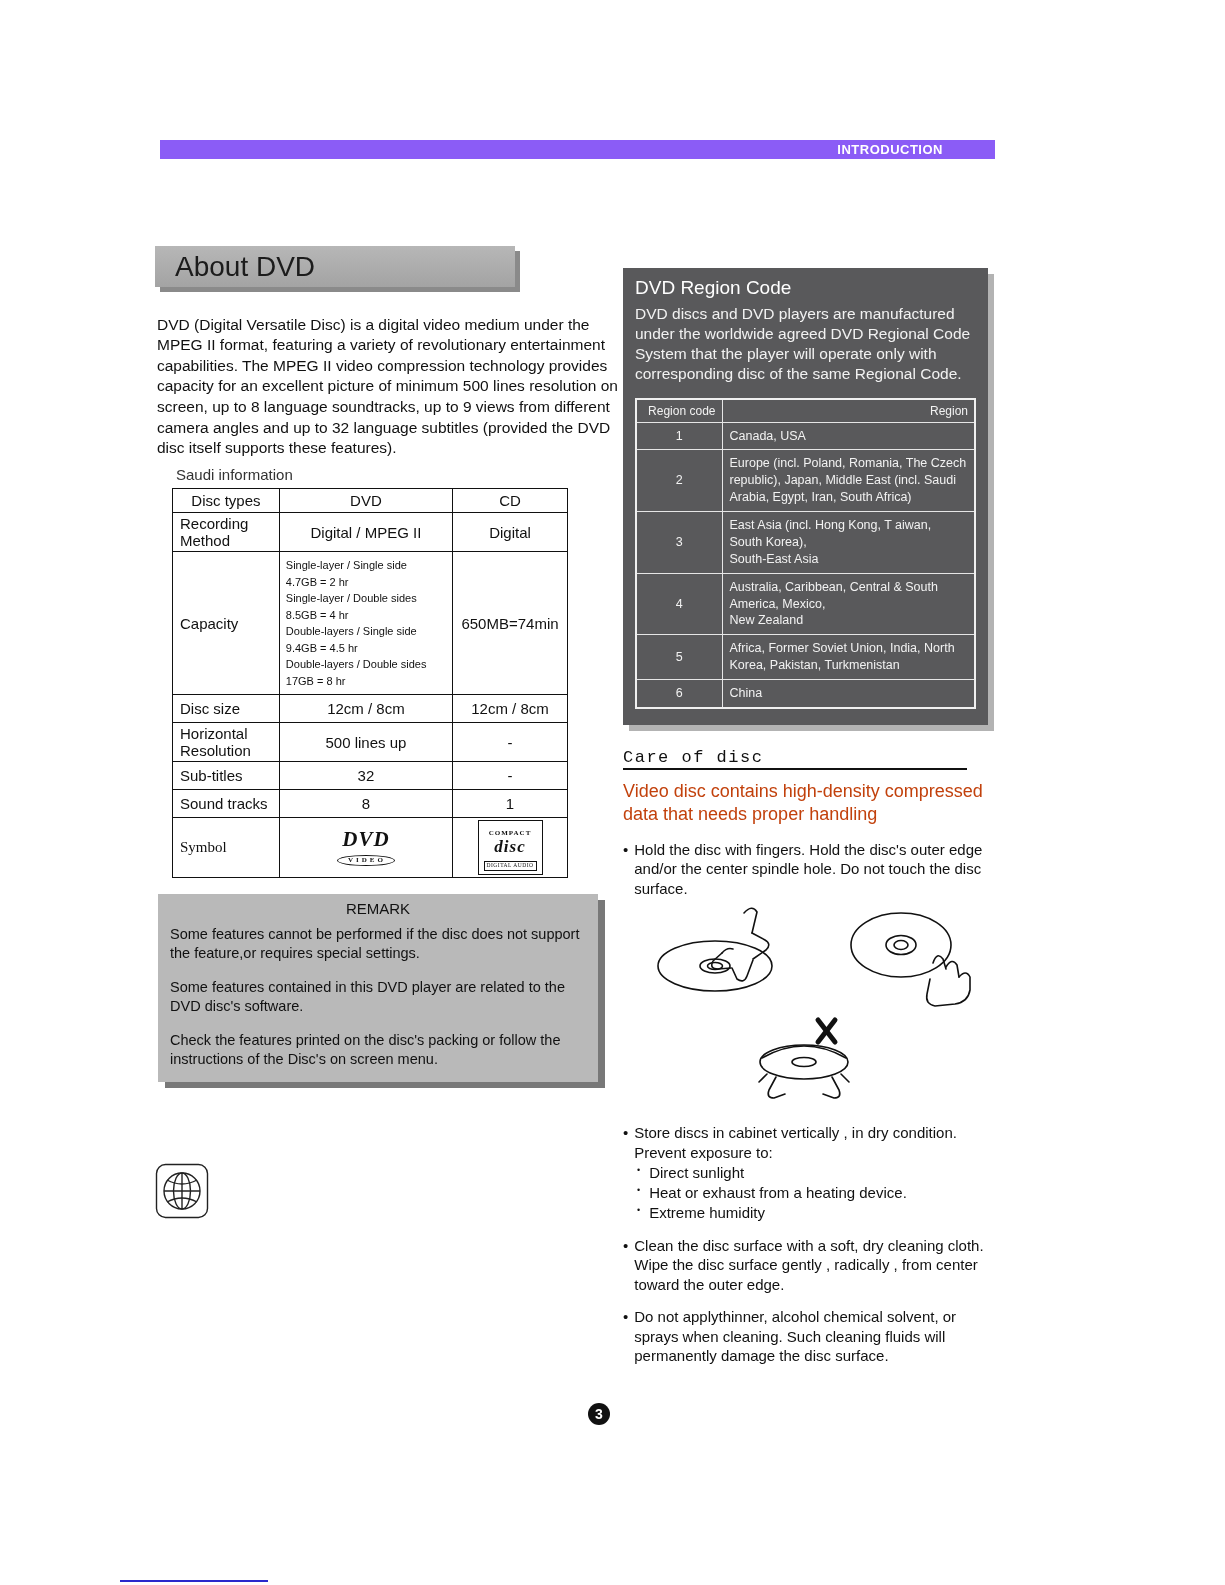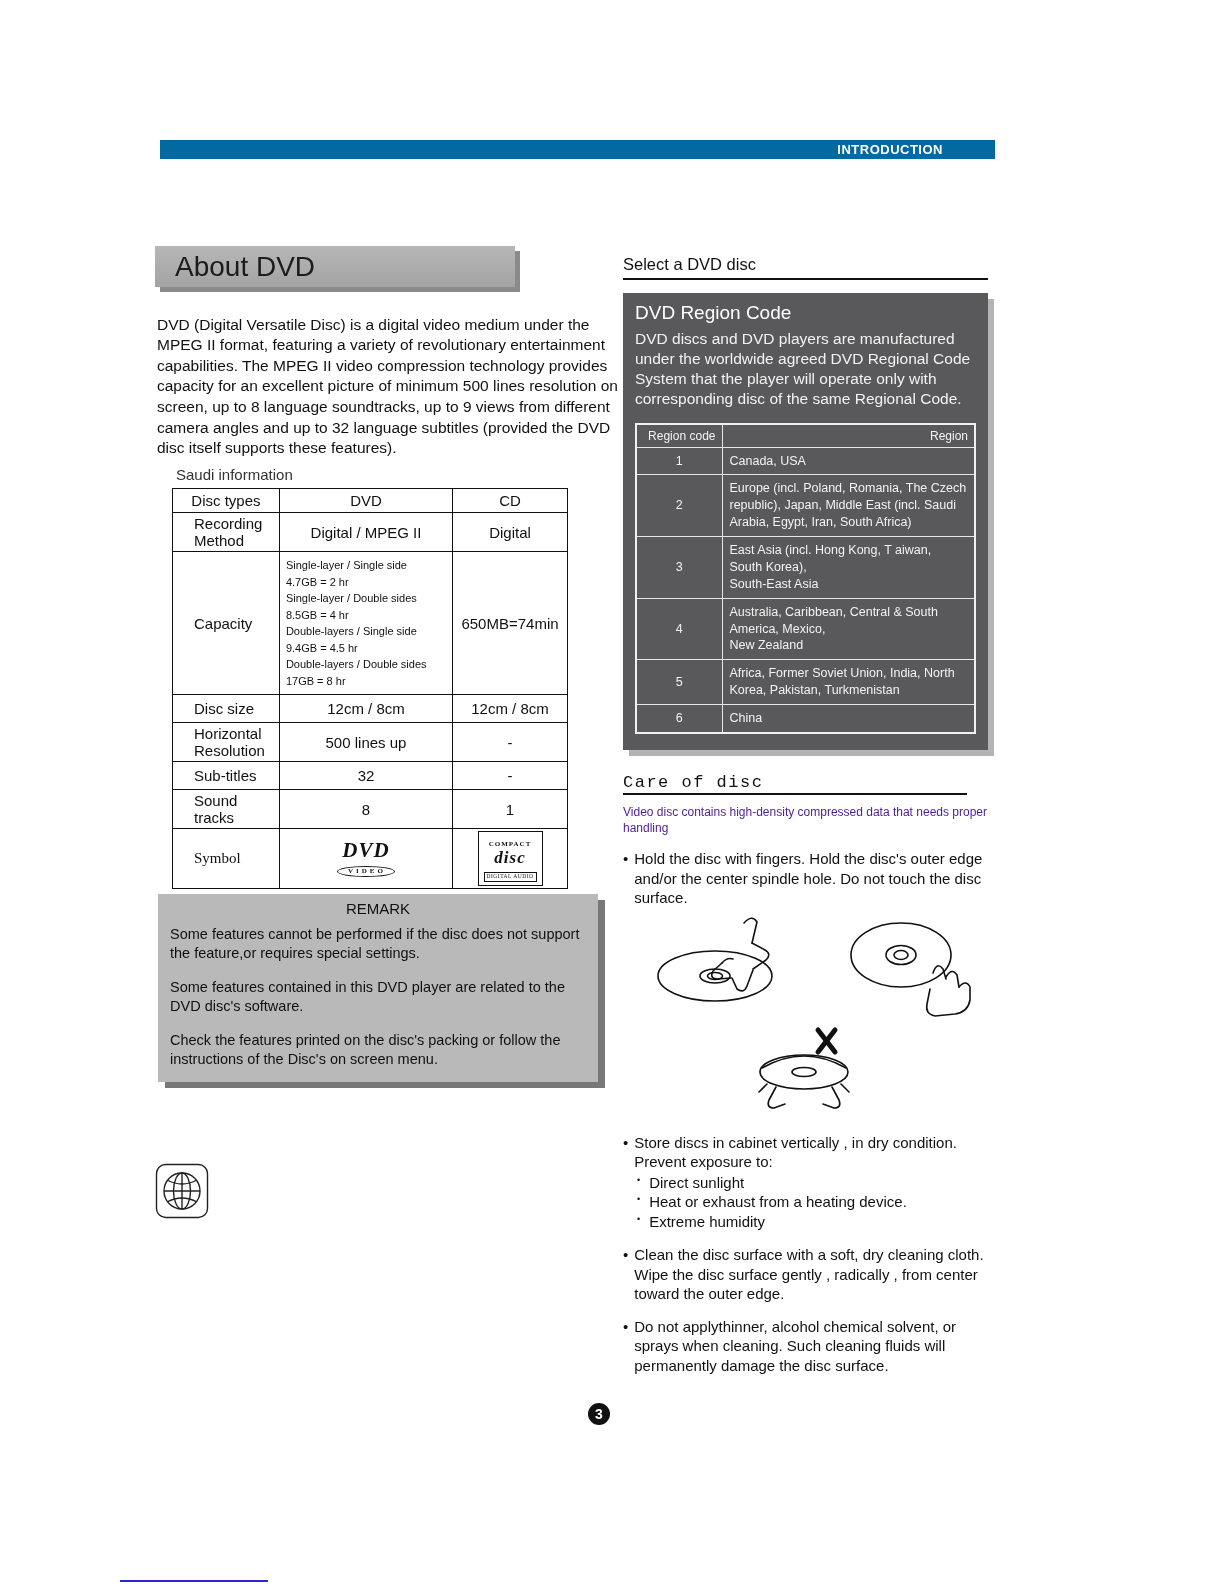--- a/index.html
+++ b/index.html
@@ -17,7 +17,7 @@
   .header-bar {
     position: absolute; left: 160px; top: 140px;
     width: 835px; height: 19px;
-    background: #0369a1;
+    background: #8b5cf6;
     display: flex; align-items: center; justify-content: flex-end;
     padding-right: 52px;
   }

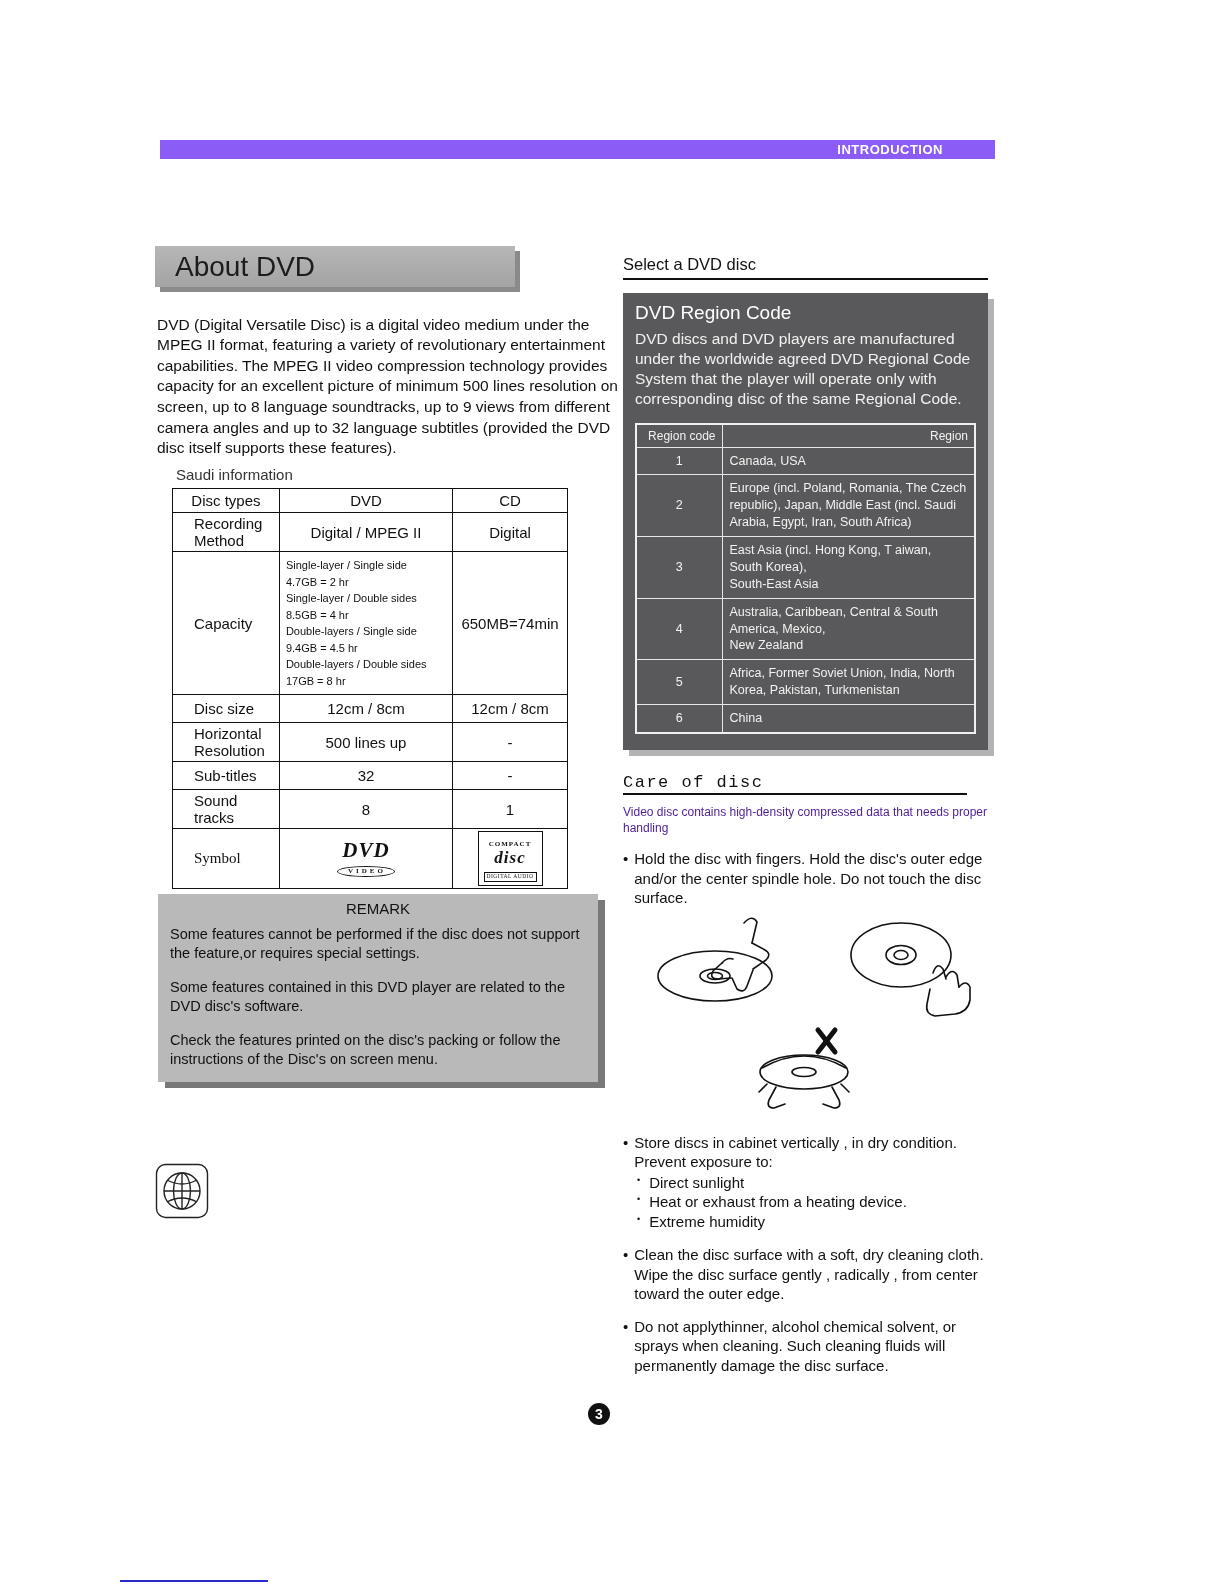--- a/index.html
+++ b/index.html
@@ -265,7 +265,6 @@
 
   <div class="right-col">
 
-    <div class="select-heading">Select a DVD disc</div>
 
     <div class="region-box">
       <div class="region-title">DVD Region Code</div>

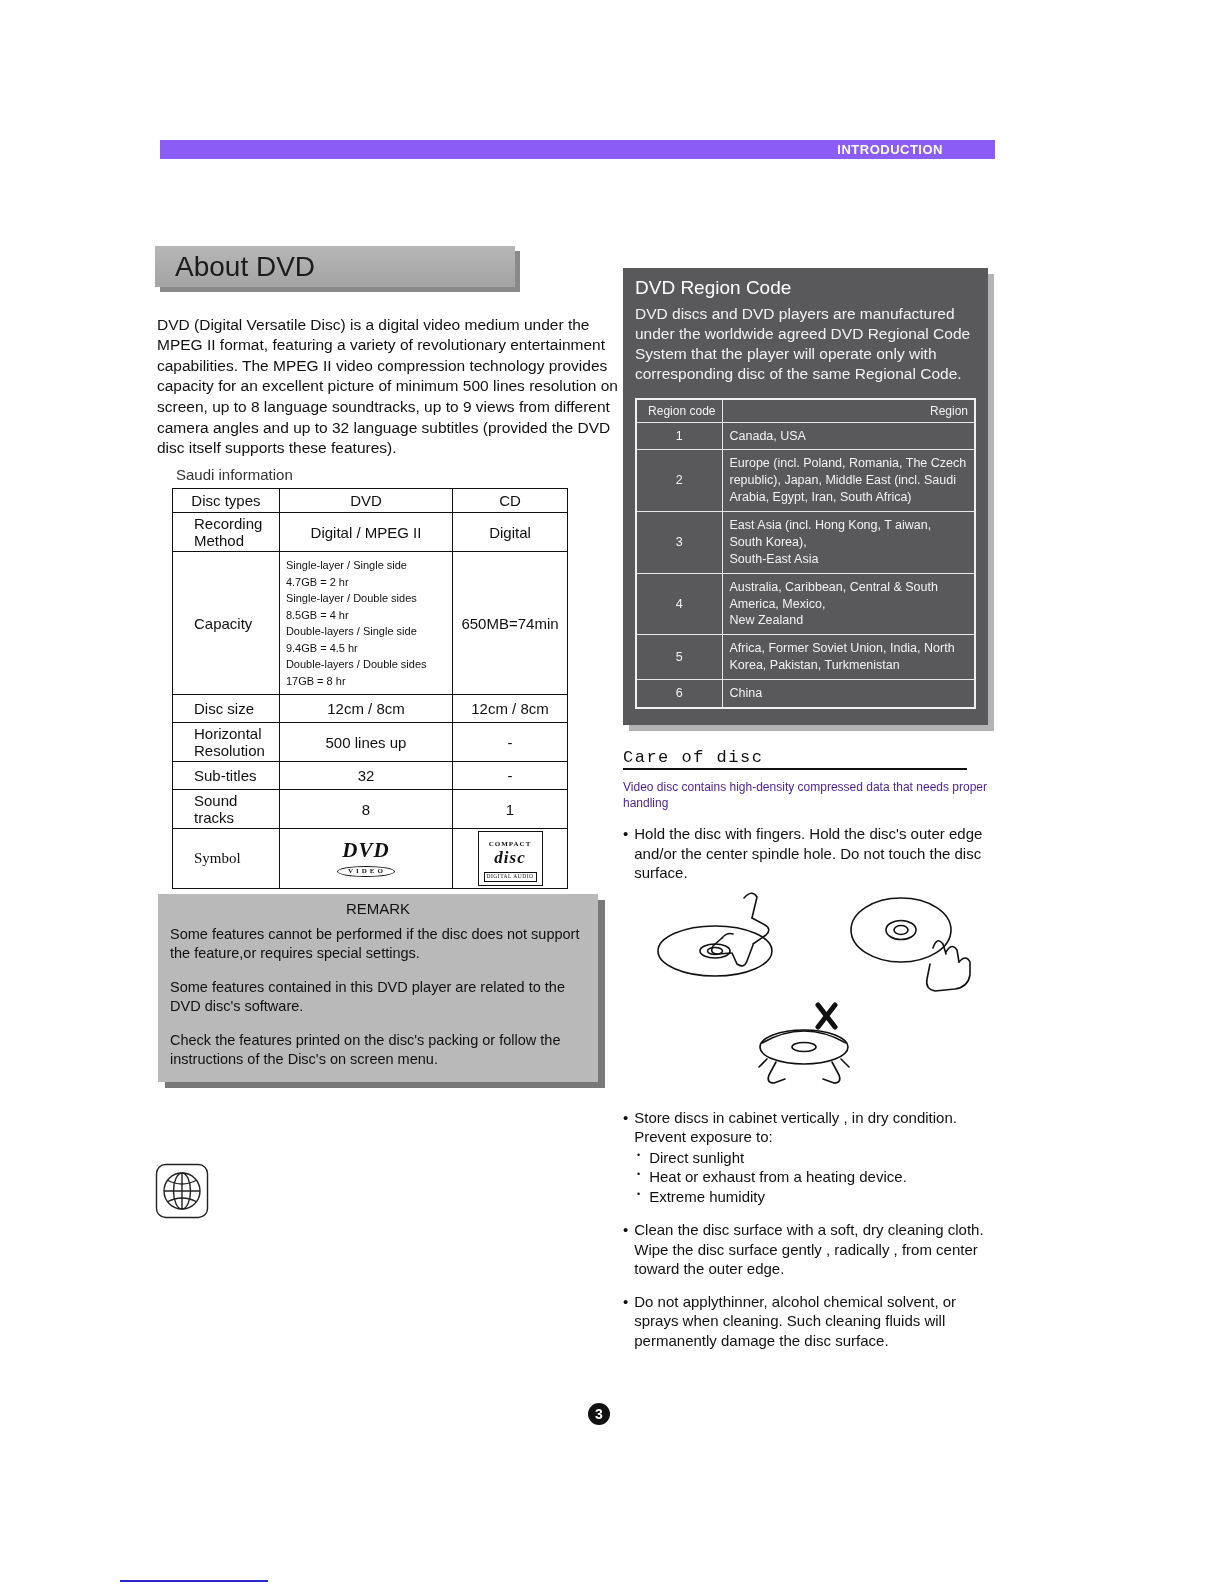--- a/index.html
+++ b/index.html
@@ -51,7 +51,7 @@
   }
   .disc-table th, .disc-table td { border: 1px solid #111; padding: 2px 5px; }
   .disc-table th { font-weight: normal; height: 24px; text-align: center; }
-  .disc-table td.rowlabel { text-align: left; padding-left: 21px; width: 107px; }
+  .disc-table td.rowlabel { text-align: left; padding-left: 7px; width: 107px; }
   .disc-table td.val { text-align: center; }
   .disc-table col.c1 { width: 107px; }
   .disc-table col.c2 { width: 174px; }

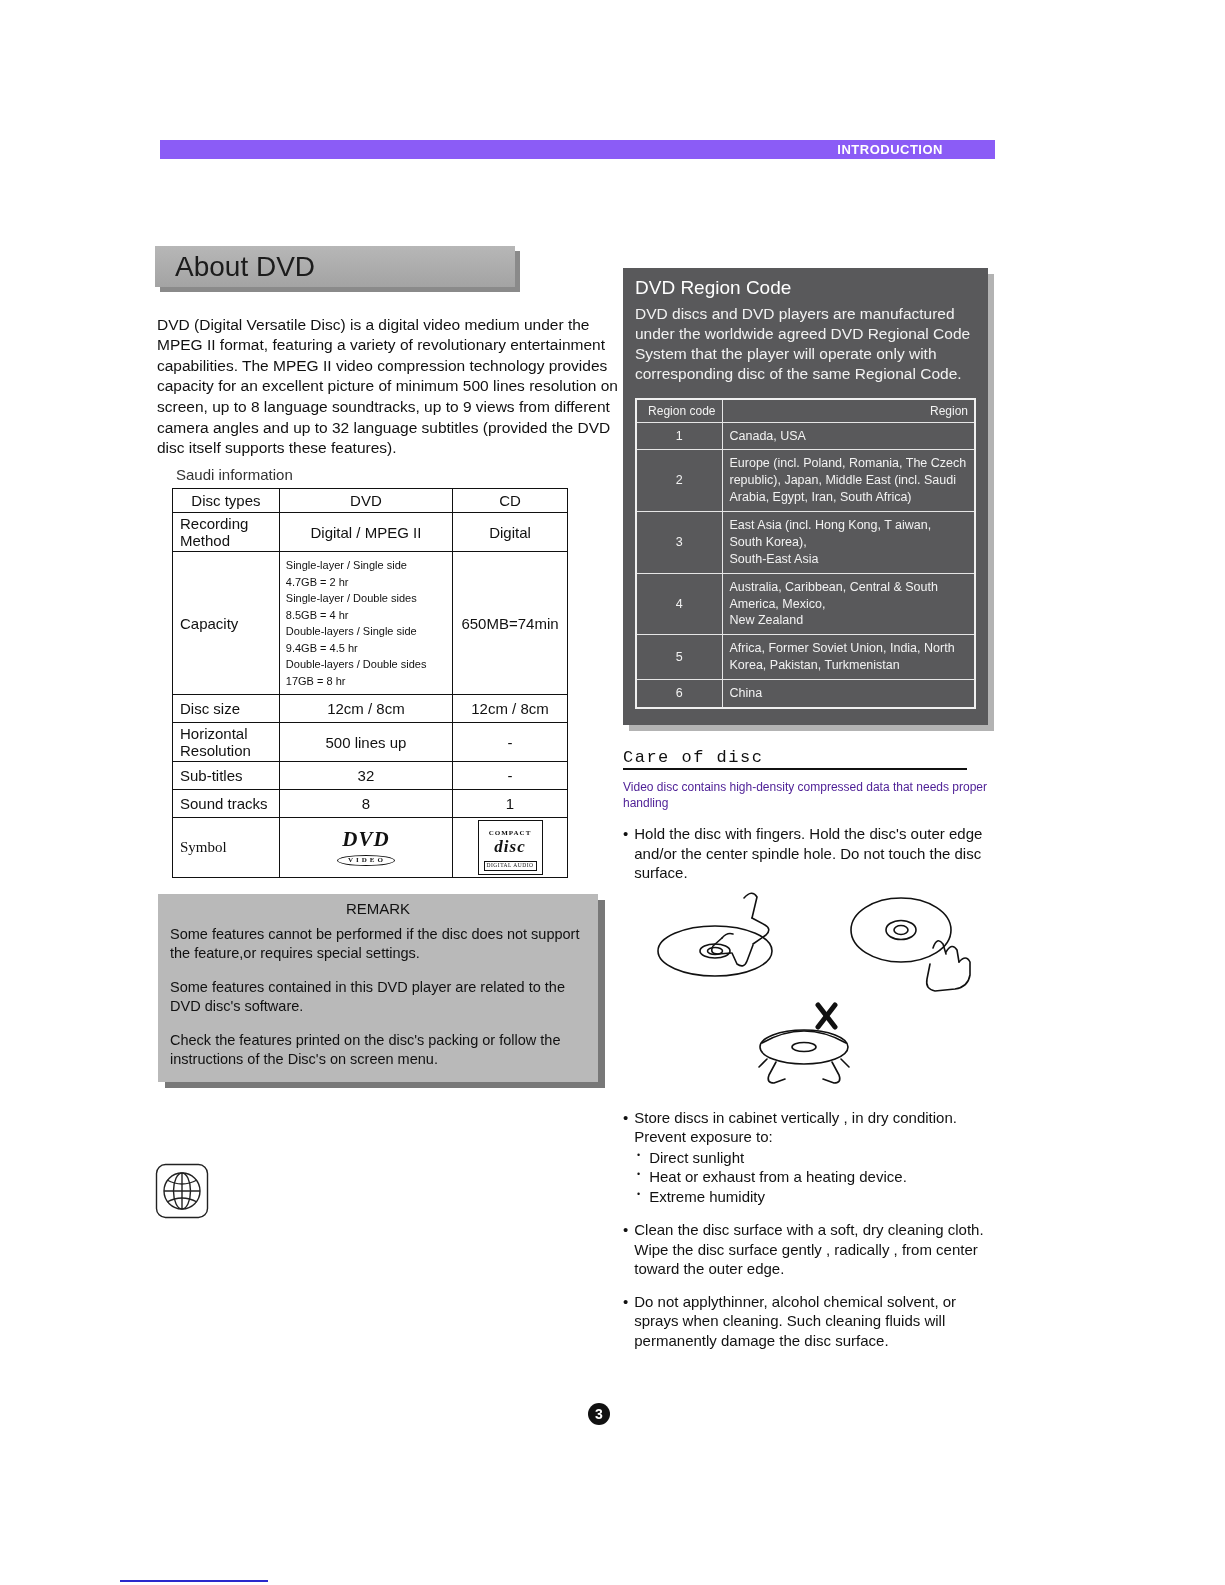--- a/index.html
+++ b/index.html
@@ -129,7 +129,7 @@
     font-size: 17px; letter-spacing: 1.5px; color: #111;
     border-bottom: 2px solid #111; padding-bottom: 1px;
   }
-  .care-intro { margin-top: 10px; font-size: 12px; line-height: 1.3; color: #4c1d95; }
+  .care-intro { margin-top: 10px; font-size: 18px; line-height: 1.3; color: #c2410c; }
 
   .bullet { display: flex; font-size: 15px; line-height: 1.3; margin-top: 13px; color: #111; }
   .bullet::before { content: "\2022"; margin-right: 6px; flex: 0 0 auto; }

